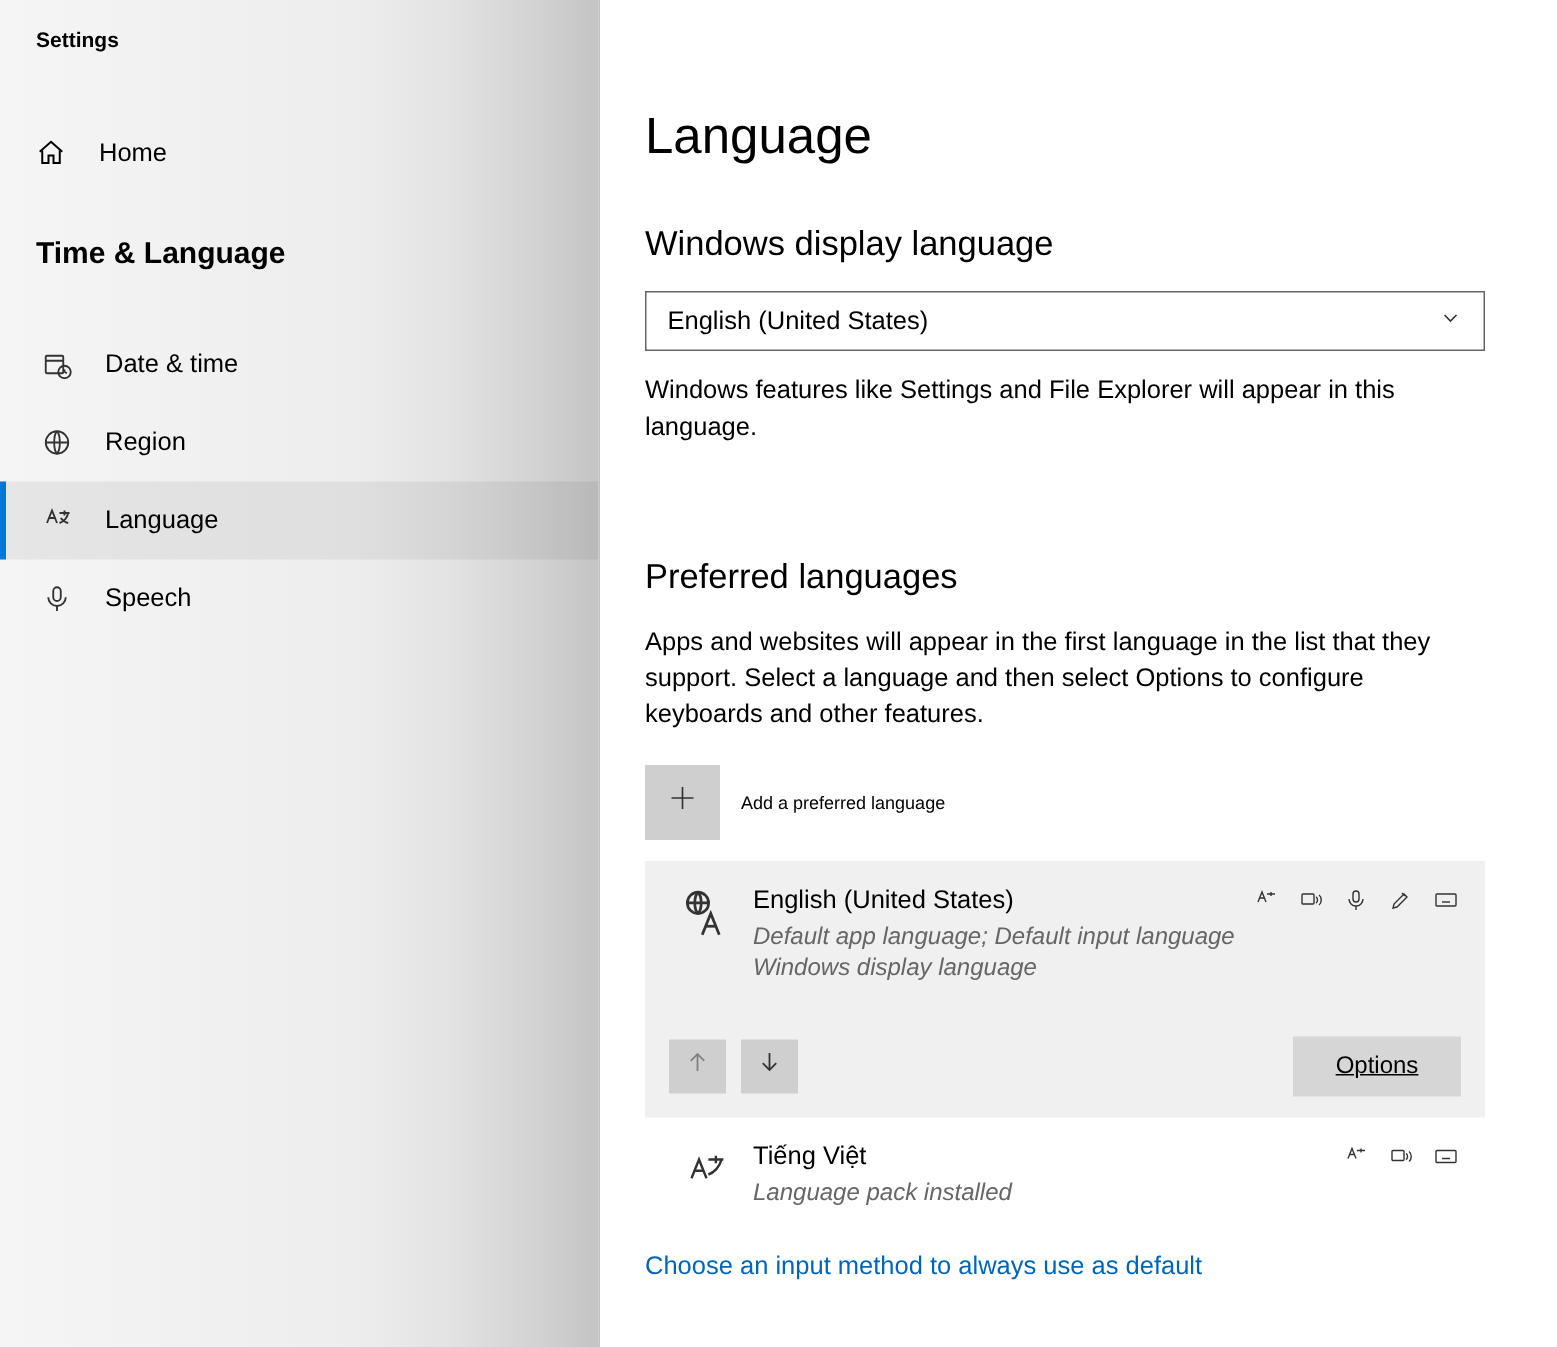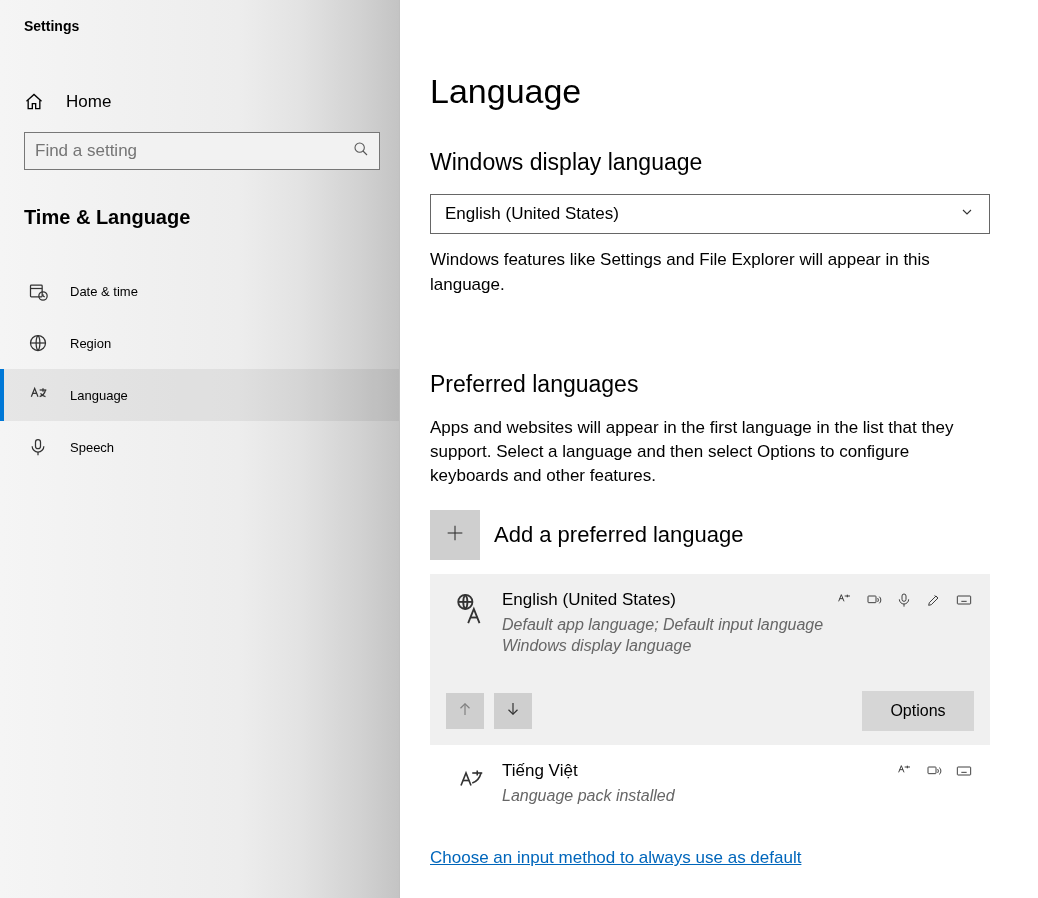--- a/index.html
+++ b/index.html
@@ -189,17 +189,6 @@
       <span>Home</span>
     </div>
 
-    <div class="search-wrap">
-      <div class="search-box">
-        <input class="search-input" placeholder="Find a setting" style="">
-        <span class="search-icon">
-          <svg width="16" height="16" viewBox="0 0 24 24" fill="none" stroke="currentColor" stroke-width="1.6">
-              <circle cx="10" cy="10" r="7"></circle>
-              <line x1="21" y1="21" x2="15" y2="15"></line>
-            </svg>
-        </span>
-      </div>
-    </div>
 
     <div class="section-title">Time &amp; Language</div>
 

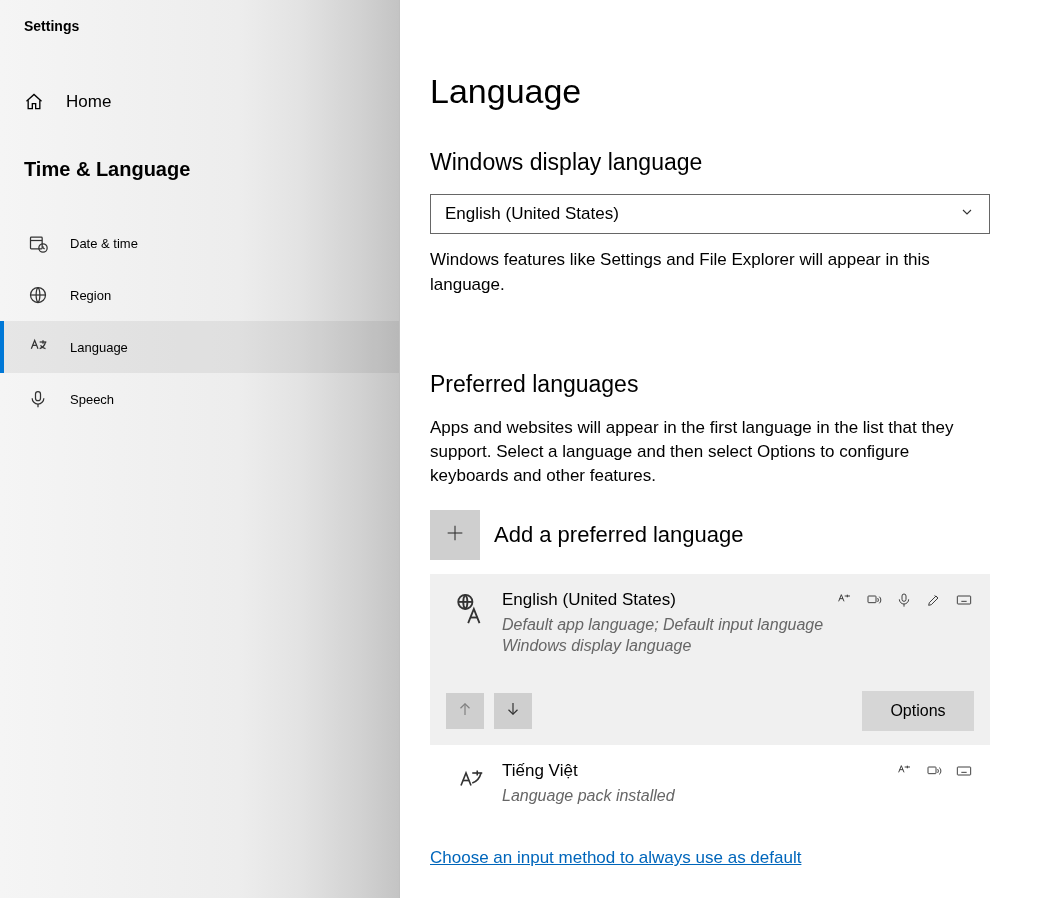--- a/index.html
+++ b/index.html
@@ -51,7 +51,7 @@
   .nav-item {
     display: flex; align-items: center;
     padding: 16px 24px;
-    font-size: 13px;
+    font-size: 17px;
     cursor: pointer;
     border-left: 4px solid transparent;
     text-align: right;

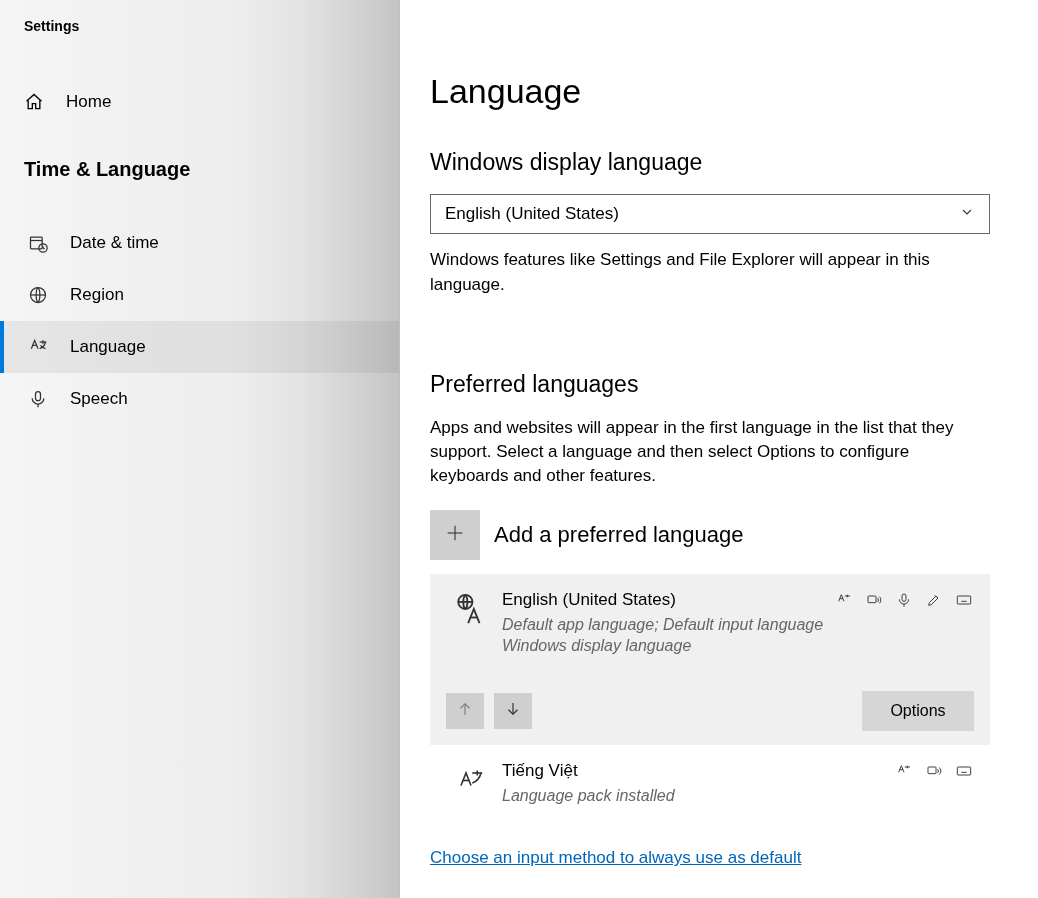--- a/index.html
+++ b/index.html
@@ -112,7 +112,7 @@
     margin-right: 14px;
   }
   .add-btn svg { color:#333; }
-  .add-label { font-size: 22px; }
+  .add-label { font-size: 12px; }
 
   .lang-card {
     width: 560px;

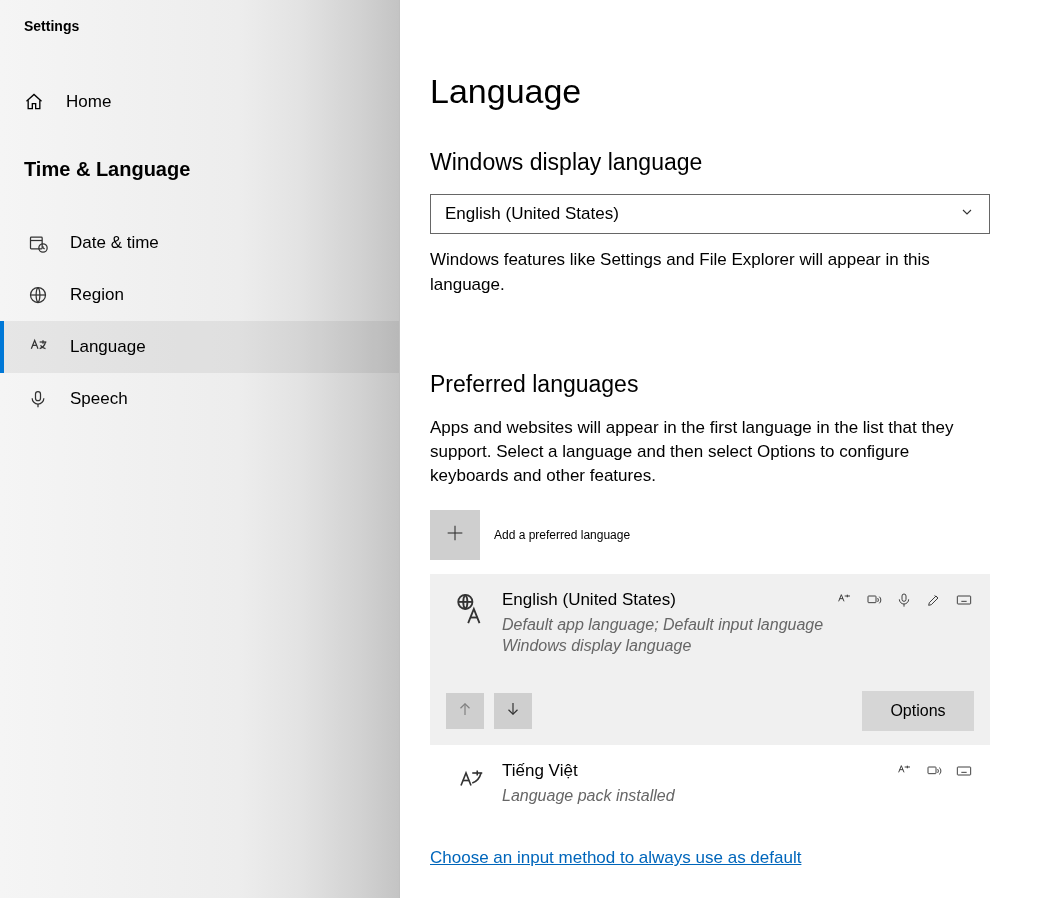--- a/index.html
+++ b/index.html
@@ -146,7 +146,7 @@
     display:flex; align-items:center; justify-content:center;
     cursor: pointer;
   }
-  .act-btns { display:flex; gap:10px; }
+  .act-btns { display:flex; gap:10px;text-decoration:underline; }
   .act {
     width: 112px; height: 40px;
     background: #d6d6d6;

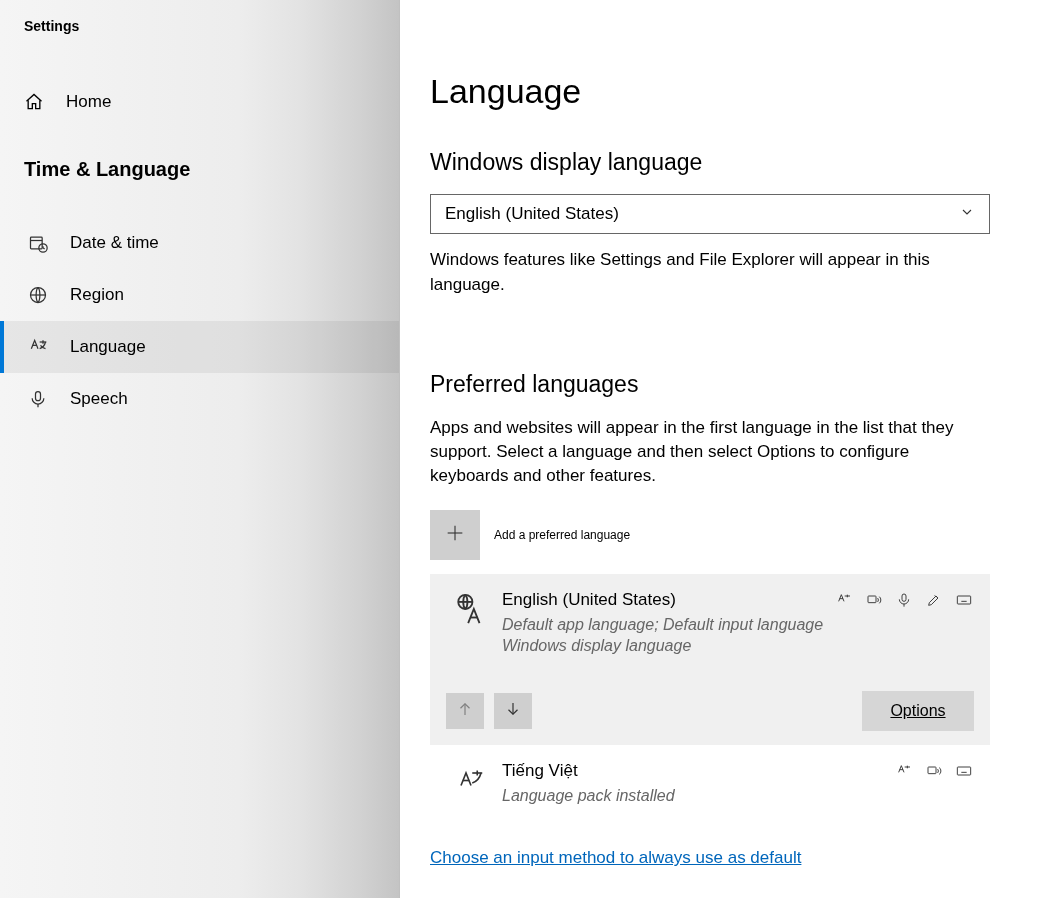--- a/index.html
+++ b/index.html
@@ -165,10 +165,9 @@
   .link {
     color: #0066bb;
     font-size: 17px;
-    margin-top: 32px;
+    margin-top: 18px;
     cursor: pointer;
     display: inline-block;
-    text-decoration: underline;
   }
 </style>
 </head>

